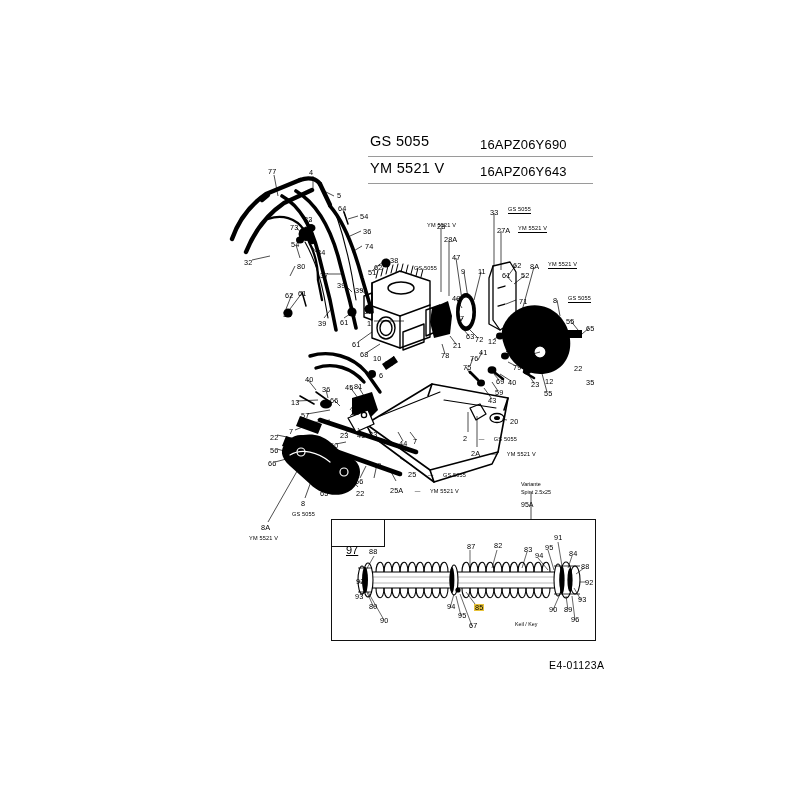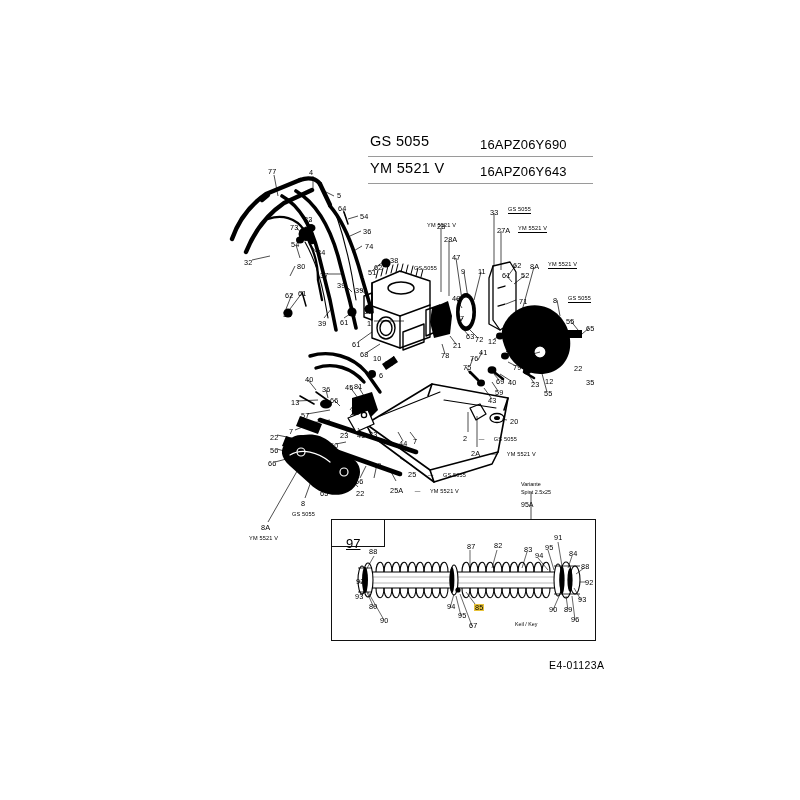--- a/index.html
+++ b/index.html
@@ -27,7 +27,7 @@
          border:1.1px solid #111;background:#fff;}
   #inset-tag{position:absolute;left:0;top:0;width:52px;height:26px;
              border-right:1.1px solid #111;border-bottom:1.1px solid #111;}
-  #inset-tag span{position:absolute;left:14px;top:16px;font-size:13px;text-decoration:underline;}
+  #inset-tag span{position:absolute;left:14px;top:24px;font-size:11px;text-decoration:underline;}
   #keilkey{position:absolute;left:183px;top:101px;font-size:5.3px;}
 
   

